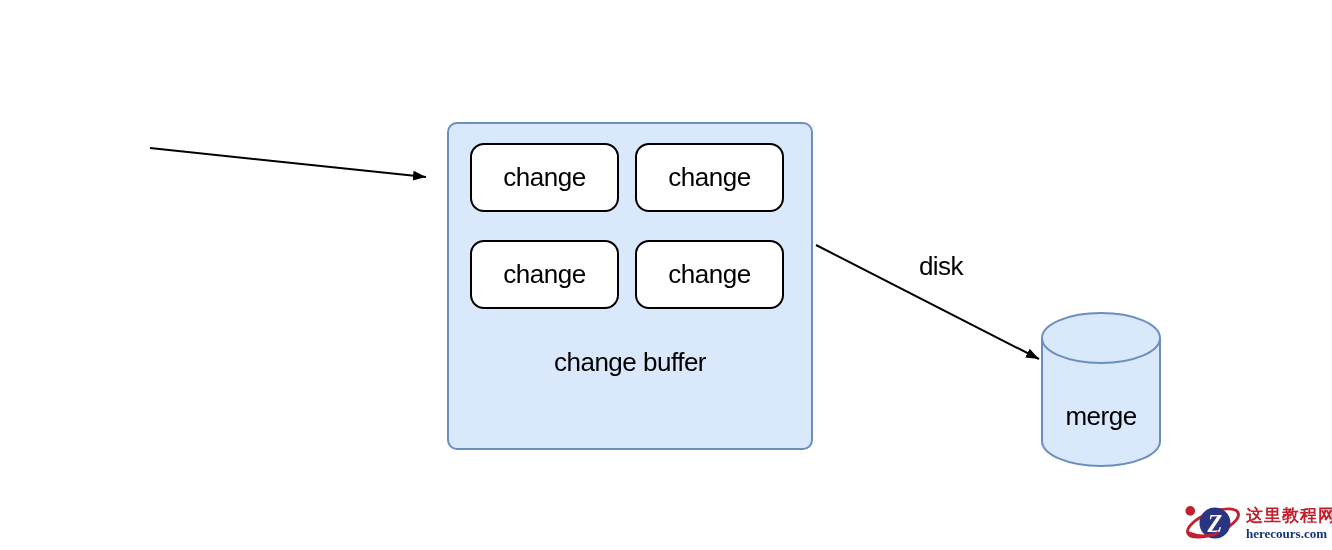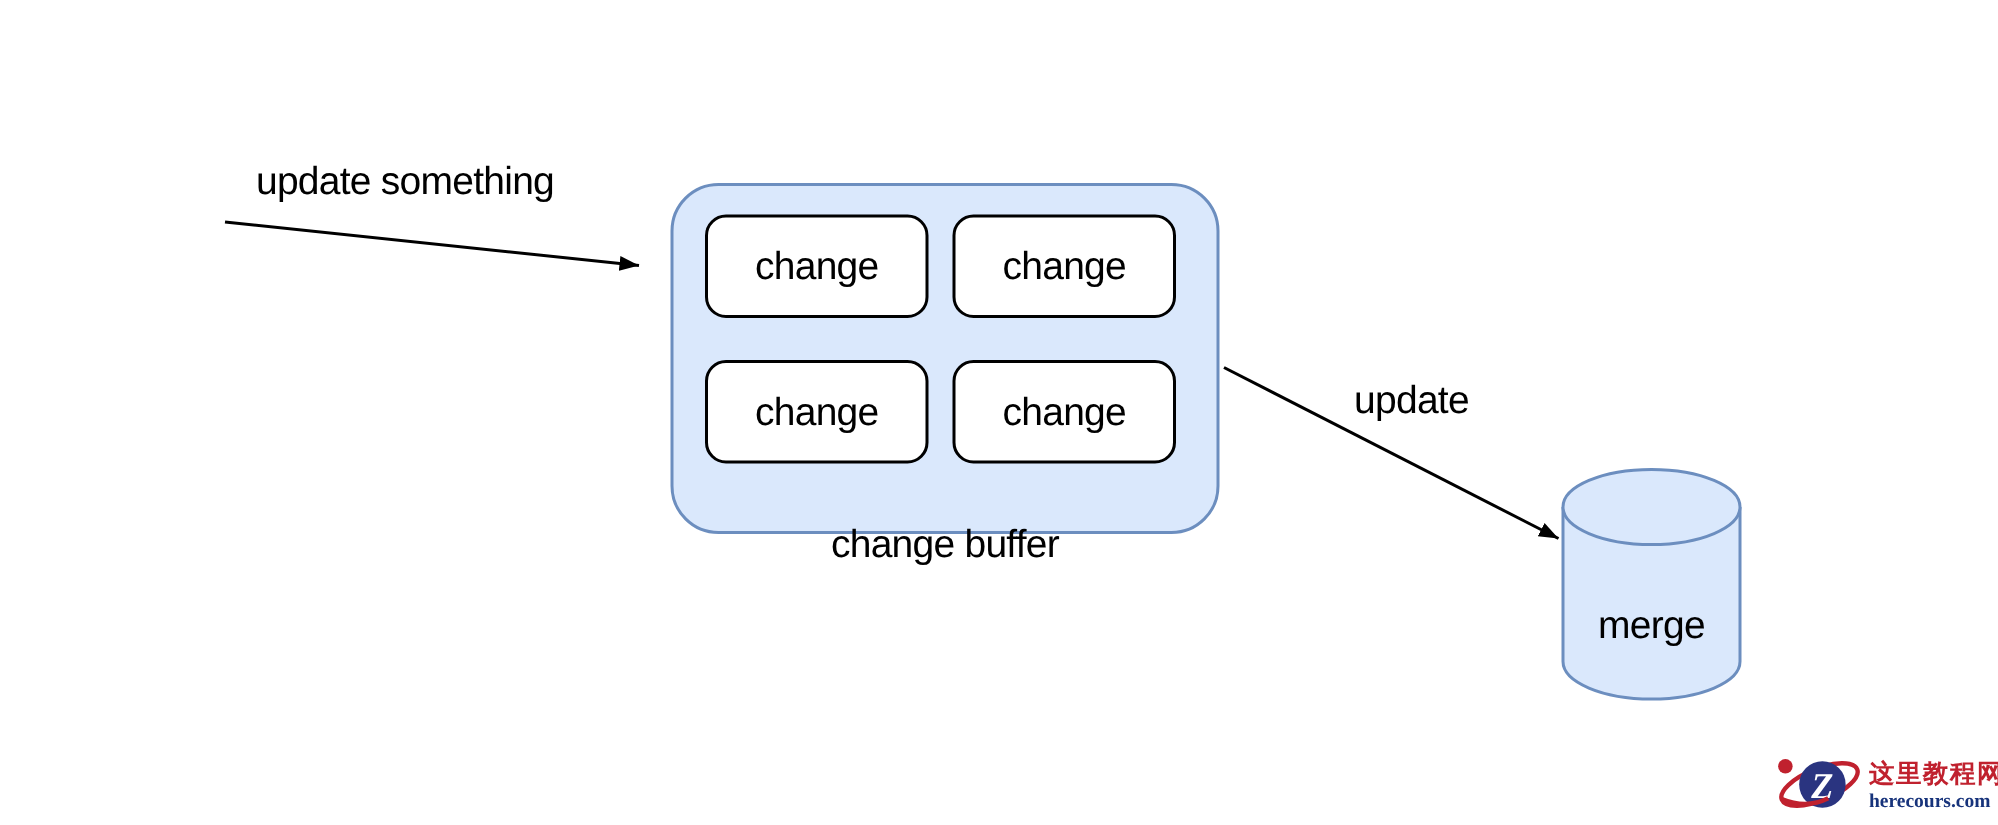--- a/index.html
+++ b/index.html
@@ -147,7 +147,6 @@
     </g>
   </svg>
 
-  <div class="label update-label">update something</div>
 
   <div class="buffer">
     <div class="change-box b1">change</div>

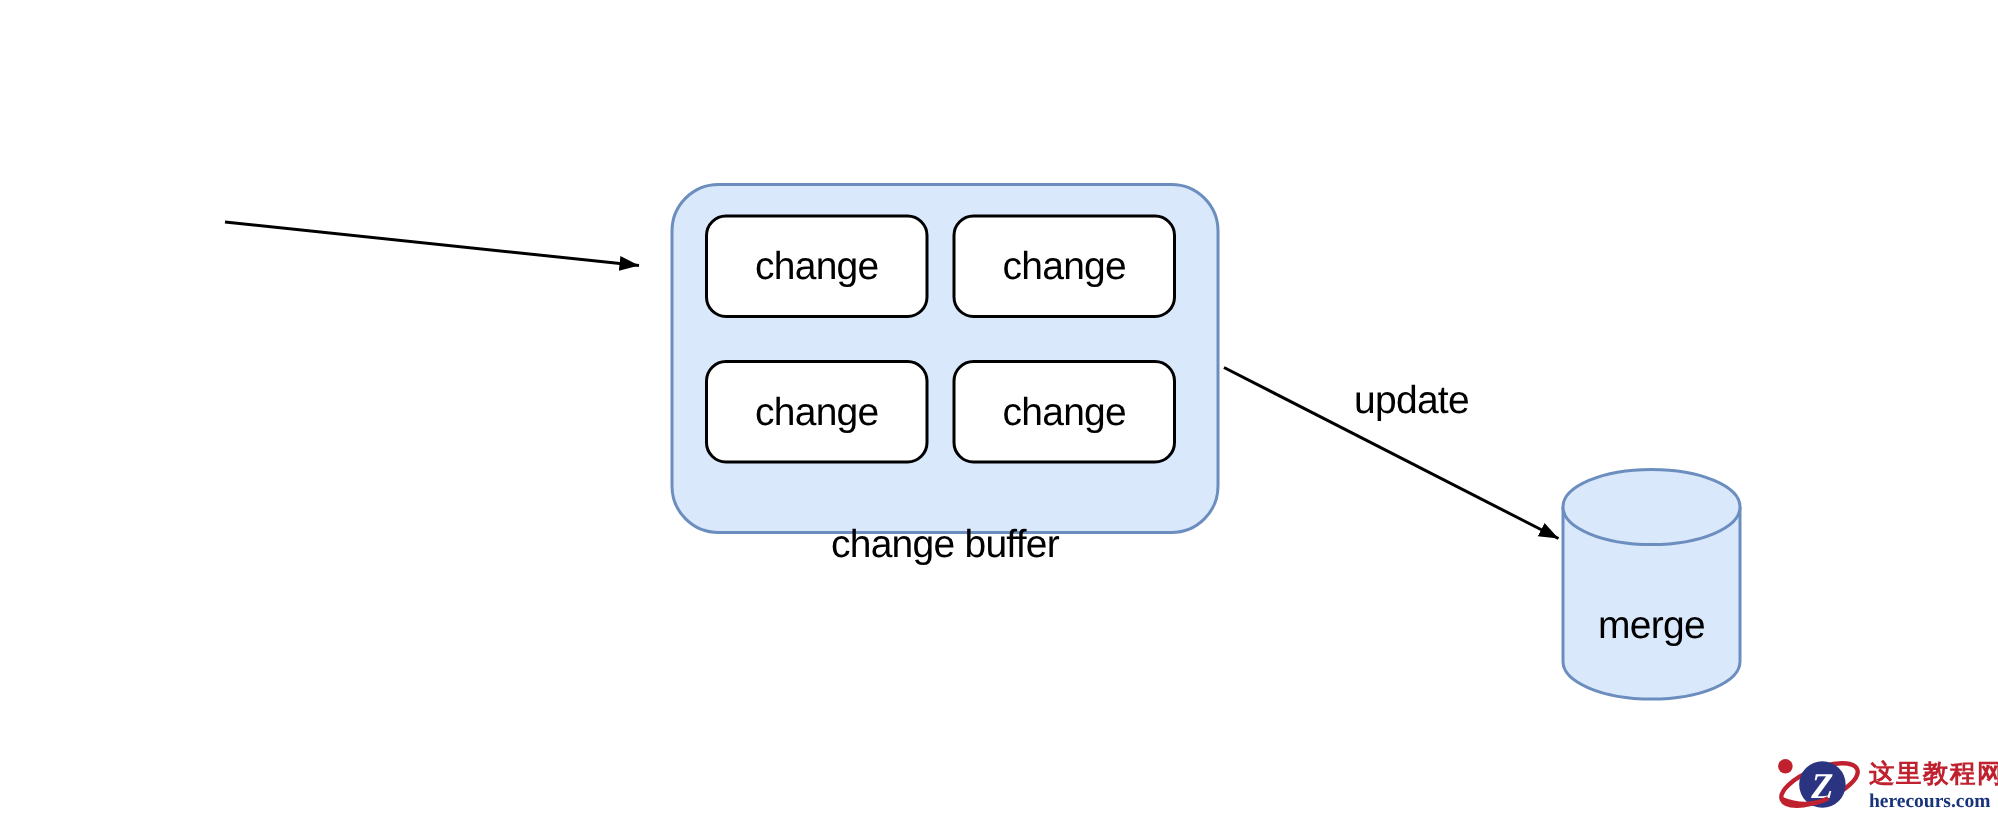--- a/index.html
+++ b/index.html
@@ -62,10 +62,10 @@
   .buffer {
     position: absolute;
     left: 447px; top: 122px;
-    width: 366px; height: 234px;
+    width: 366px; height: 328px;
     background: var(--shape-fill);
     border: 2px solid var(--shape-border);
-    border-radius: 32px;
+    border-radius: 10px;
   }
   .buffer-title {
     position: absolute;

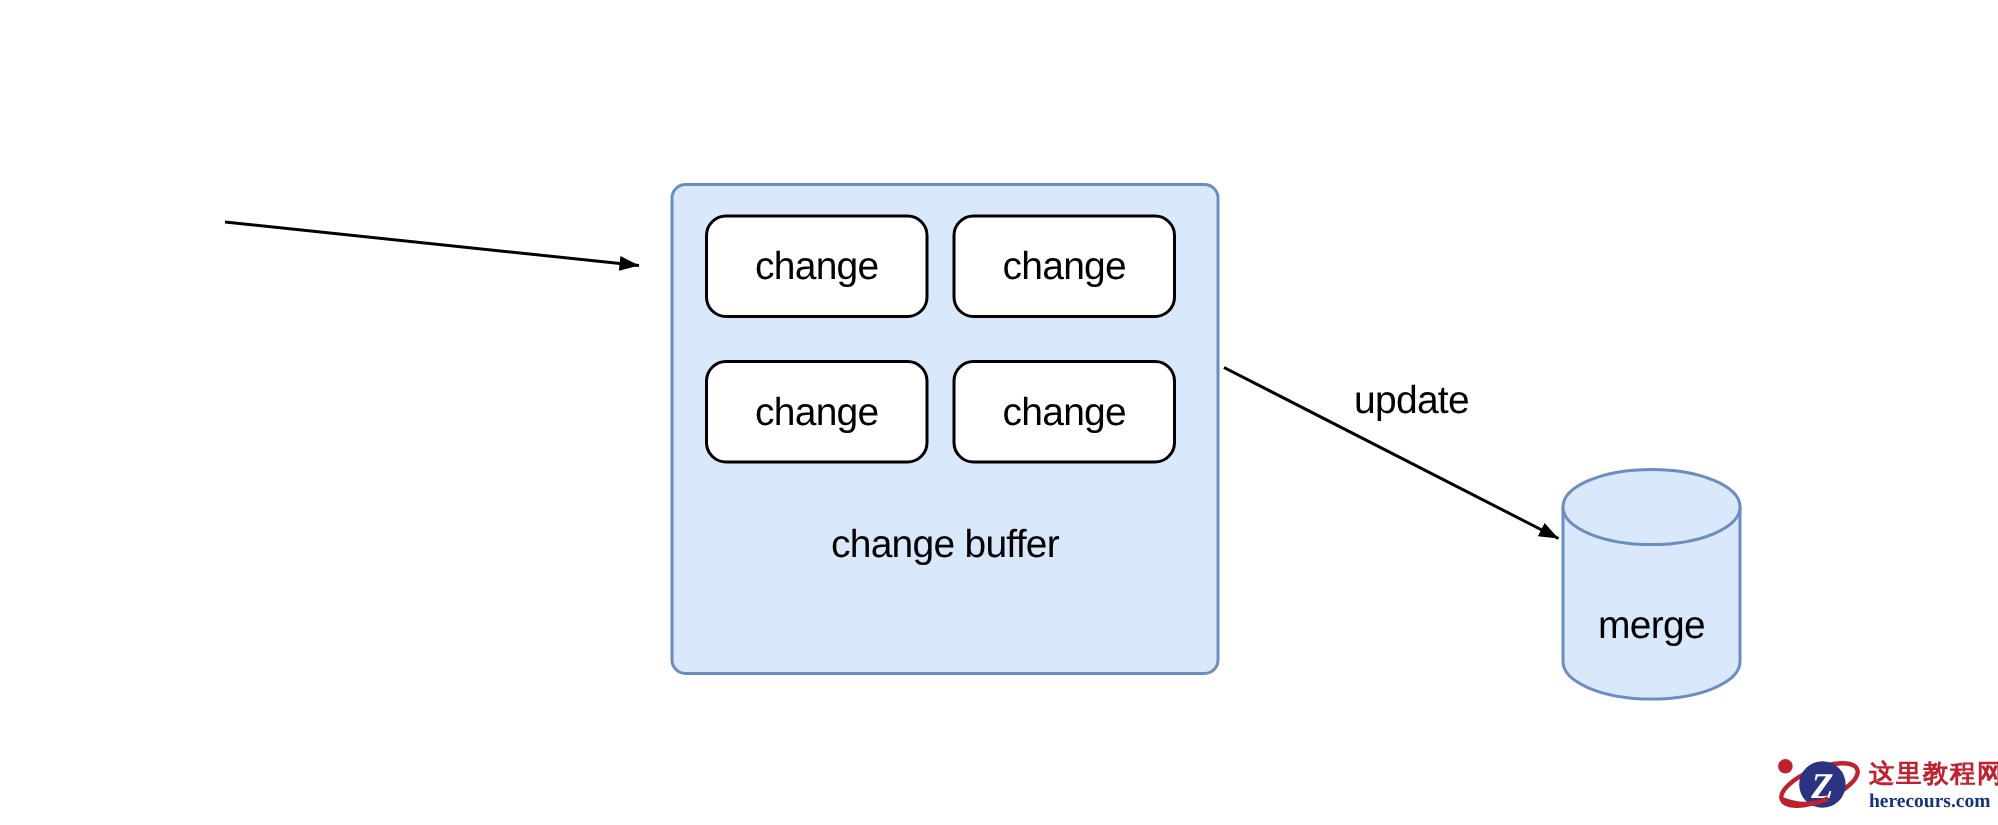--- a/index.html
+++ b/index.html
@@ -156,7 +156,7 @@
     <div class="buffer-title">change buffer</div>
   </div>
 
-  <div class="label merge-label">update</div>
+  <div class="label merge-label">disk</div>
 
   <div class="label disk-label">merge</div>
 

